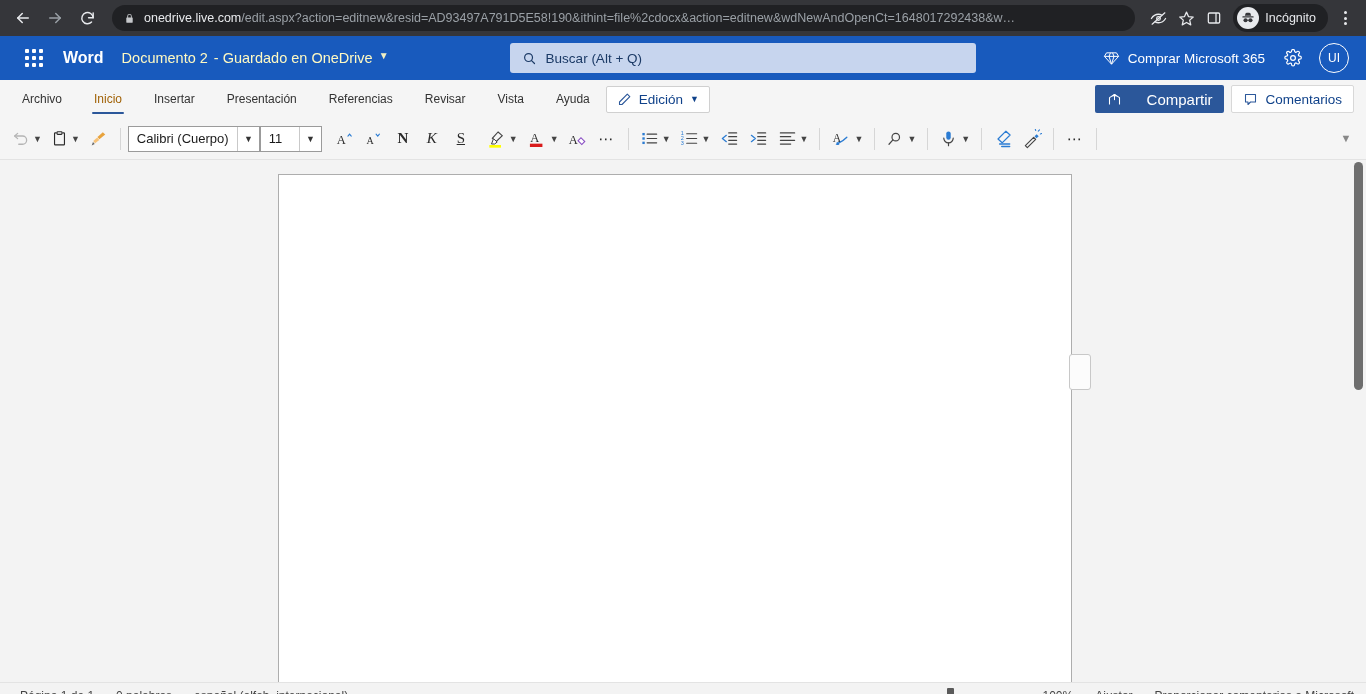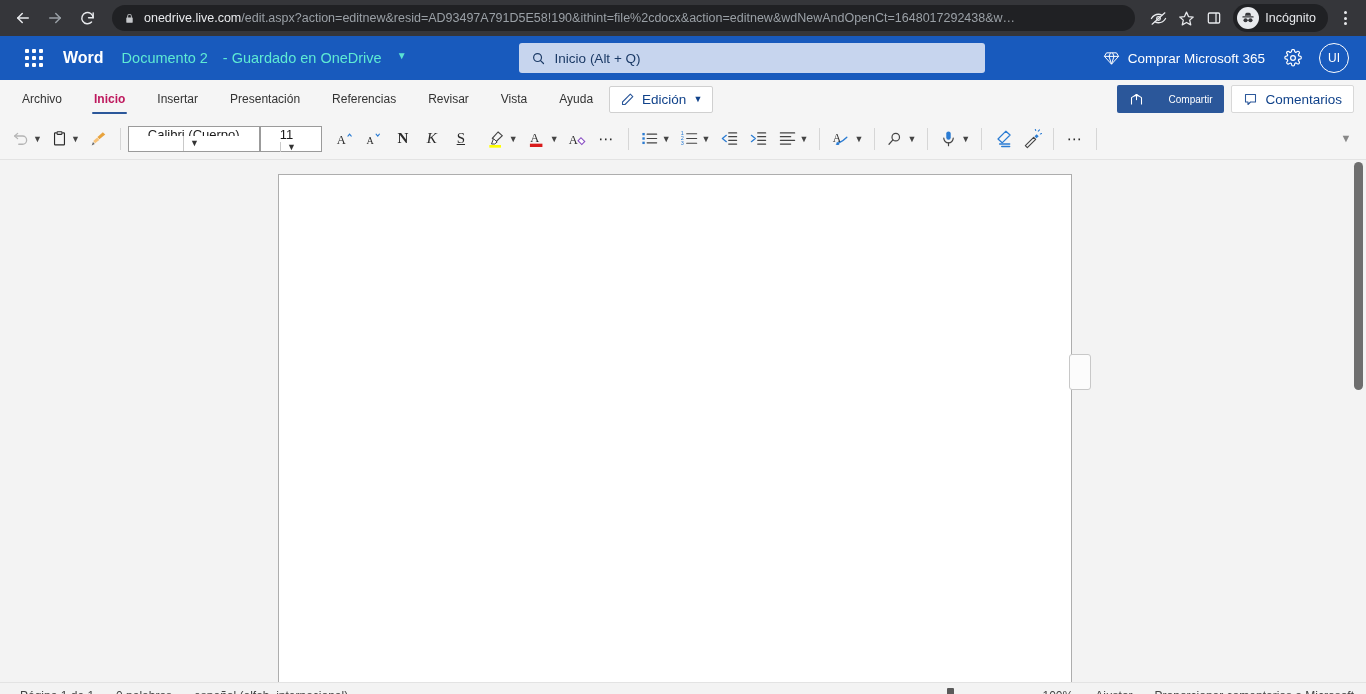--- a/index.html
+++ b/index.html
@@ -63,7 +63,7 @@
     gap: 3px; align-content: center; justify-content: center; flex: none; }
   .waffle i { width: 4px; height: 4px; background: #fff; border-radius: 1px; display: block; }
   .app-name { color: #fff; font-size: 16px; font-weight: bold; margin: 0 18px 0 12px; flex: none; }
-  .doc-title { color: #5eead4; font-size: 14.5px; display: flex; align-items: flex-start; gap: 15px; flex: none; }
+  .doc-title { color: #fef9c3; font-size: 14.5px; display: flex; align-items: flex-start; gap: 6px; flex: none; }
   .doc-title .chev { font-size: 10px; opacity: .95; }
   .search-wrap { flex: 1; display: flex; justify-content: center; }
   .search-box {

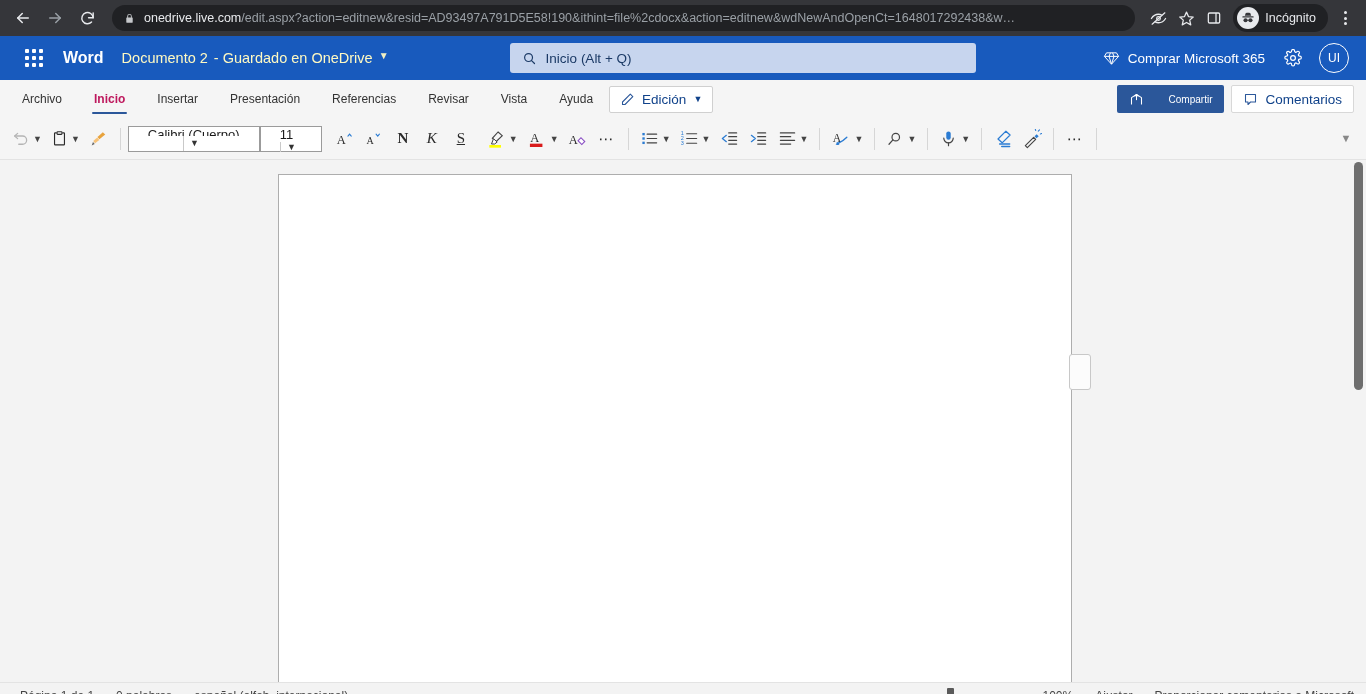--- a/index.html
+++ b/index.html
@@ -282,7 +282,7 @@
           <circle cx="10.5" cy="10.5" r="6.3"></circle>
           <line x1="15.3" y1="15.3" x2="20" y2="20"></line>
         </svg>
-      <span class="ph">Inicio (Alt + Q)</span>
+      <span class="ph">Buscar (Alt + Q)</span>
     </div>
   </div>
 

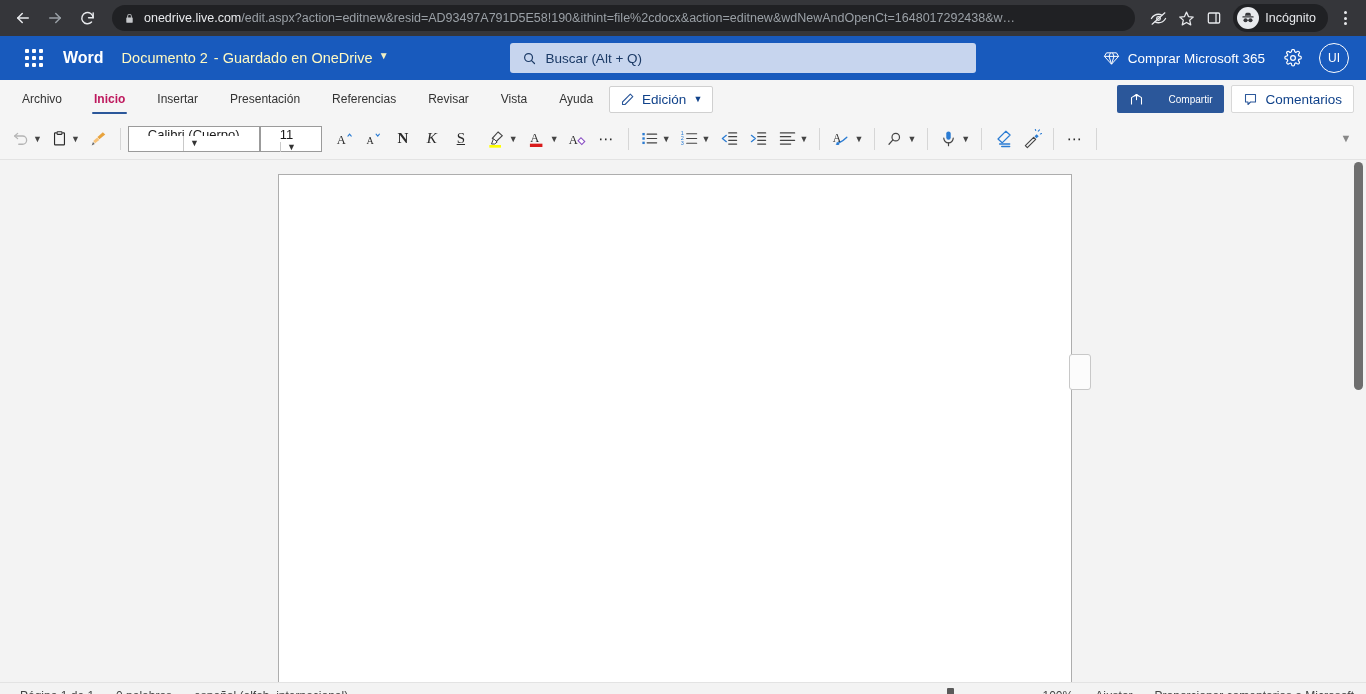--- a/index.html
+++ b/index.html
@@ -94,7 +94,7 @@
     padding: 0 16px; font-size: 12px; color: #333;
     display: flex; align-items: center; position: relative; white-space: nowrap;
   }
-  .tab.active { color: #be185d; font-weight: bold; }
+  .tab.active { color: #a16207; font-weight: normal; }
   .tab.active::after {
     content: ""; position: absolute; left: 14px; right: 14px; bottom: 4px;
     height: 2.5px; background: #2b579a; border-radius: 2px;

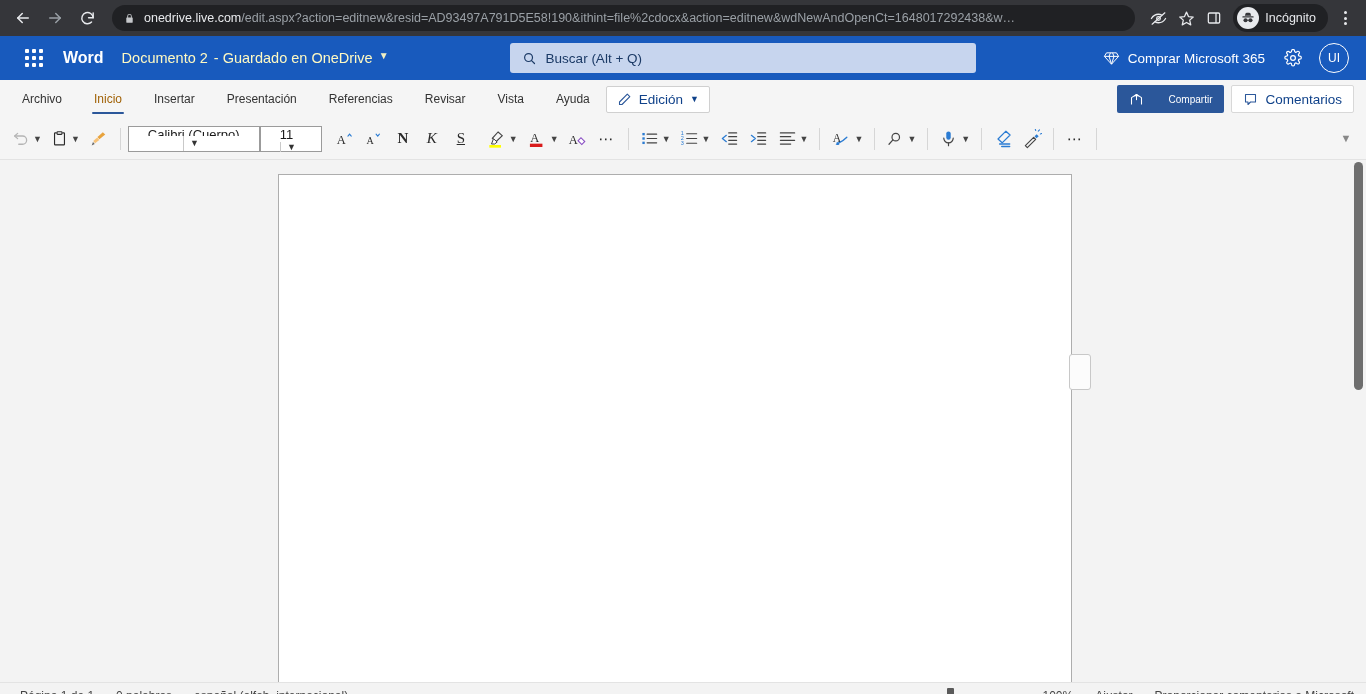--- a/index.html
+++ b/index.html
@@ -108,7 +108,7 @@
   .tabstrip-right { margin-left: auto; display: flex; align-items: center; gap: 7px; padding-right: 12px; }
   .btn-share {
     background: #2b579a; color: #fff; height: 28px; border-radius: 2px;
-    display: flex; align-items: center; gap: 25px; padding: 0 12px; font-size: 10px;
+    display: flex; align-items: center; gap: 25px; padding: 0 12px; font-size: 15px;
     white-space: nowrap;
   }
   .btn-comments {

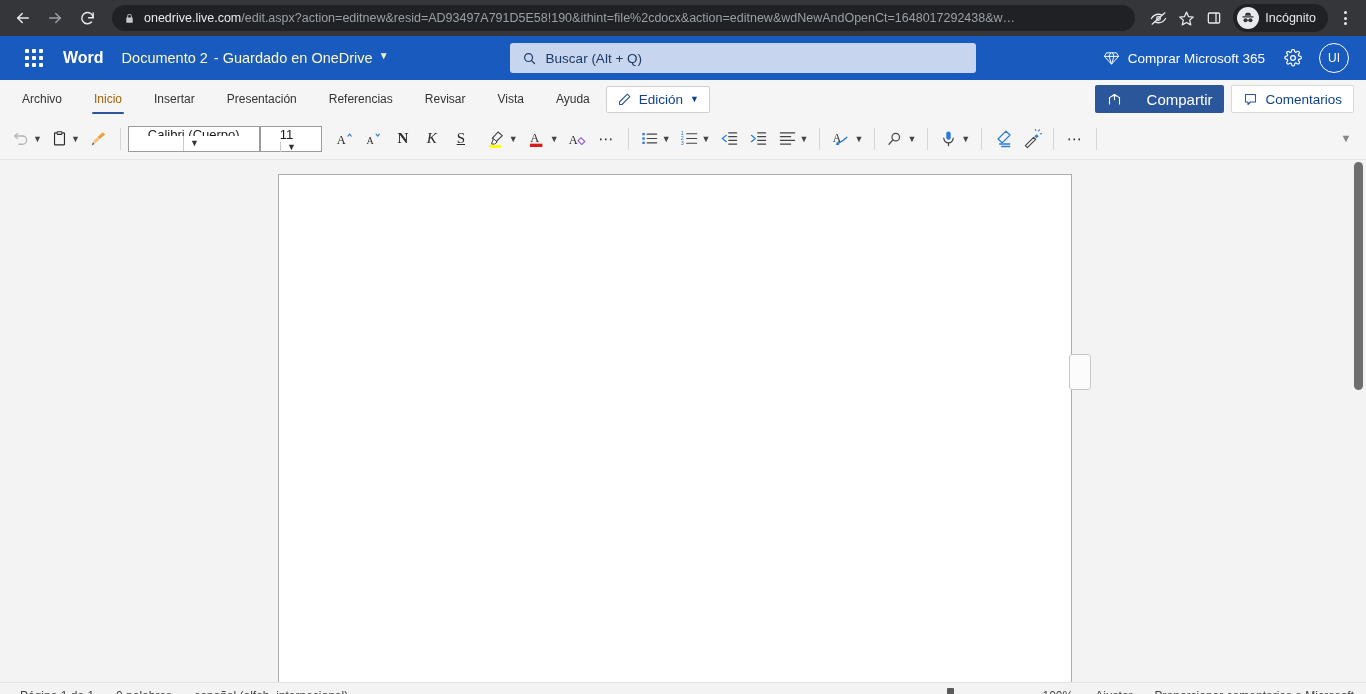--- a/index.html
+++ b/index.html
@@ -139,7 +139,7 @@
     width: 22px; height: 100%; display: flex; align-items: center;
     justify-content: center; border-left: 1px solid #c9c9c9; font-size: 9px; color: #333;
   }
-  .combo.font { width: 132px; flex-direction: column; }
+  .combo.font { width: 132px; }
   .combo.font .val { width: 108px; overflow: hidden; }
   .combo.size { width: 62px; margin-left: -1px; flex-direction: column; }
   .combo.size .val { width: 38px; }

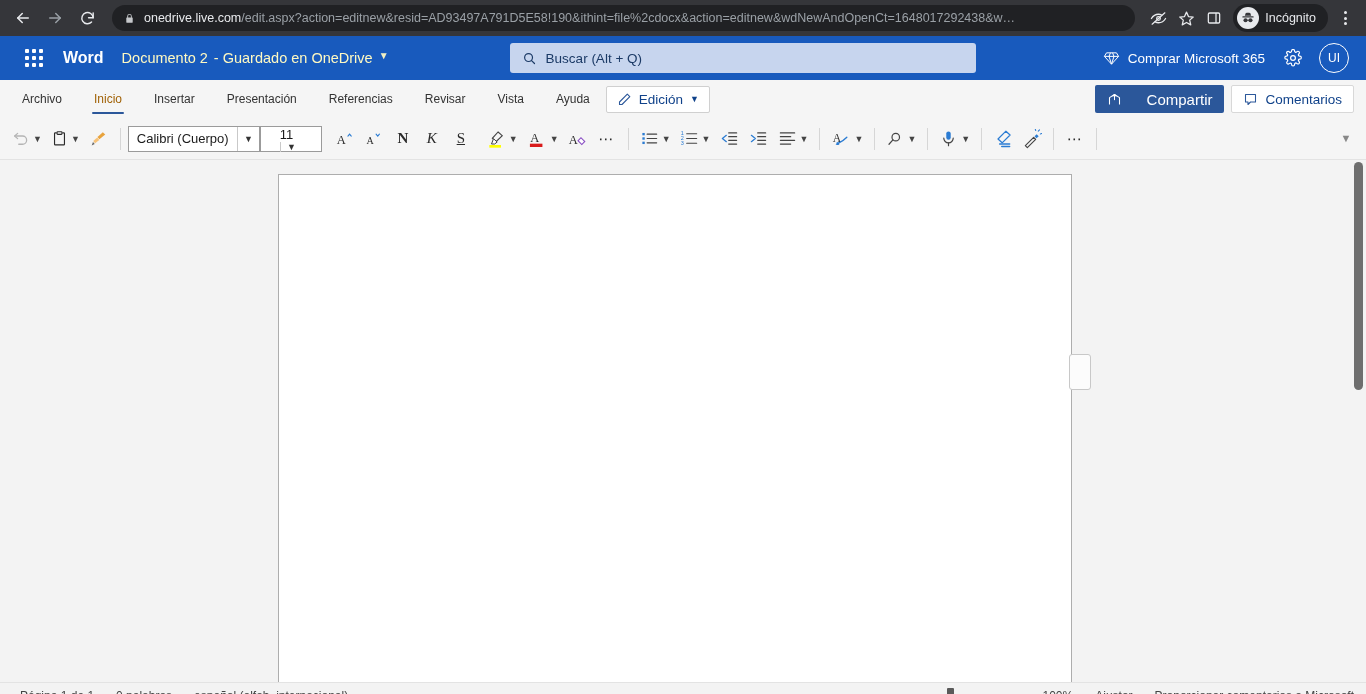--- a/index.html
+++ b/index.html
@@ -141,7 +141,7 @@
   }
   .combo.font { width: 132px; }
   .combo.font .val { width: 108px; overflow: hidden; }
-  .combo.size { width: 62px; margin-left: -1px; flex-direction: column; }
+  .combo.size { width: 62px; margin-left: -1px; }
   .combo.size .val { width: 38px; }
   .tb-right { margin-left: auto; display: flex; align-items: center; }
   .collapse-chev { width: 24px; display: flex; align-items: center; justify-content: center;

